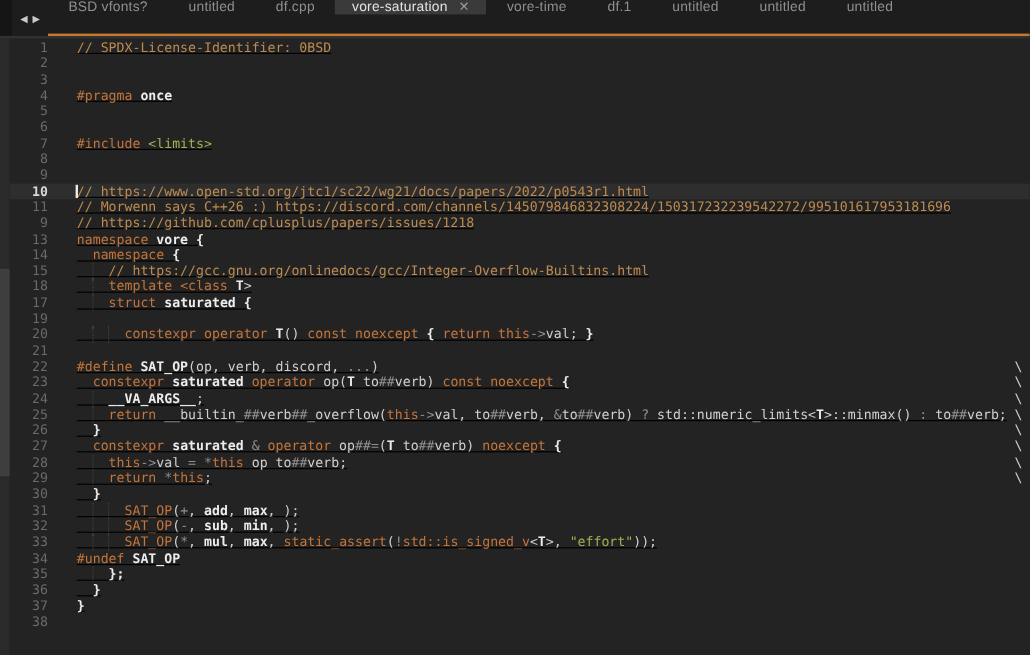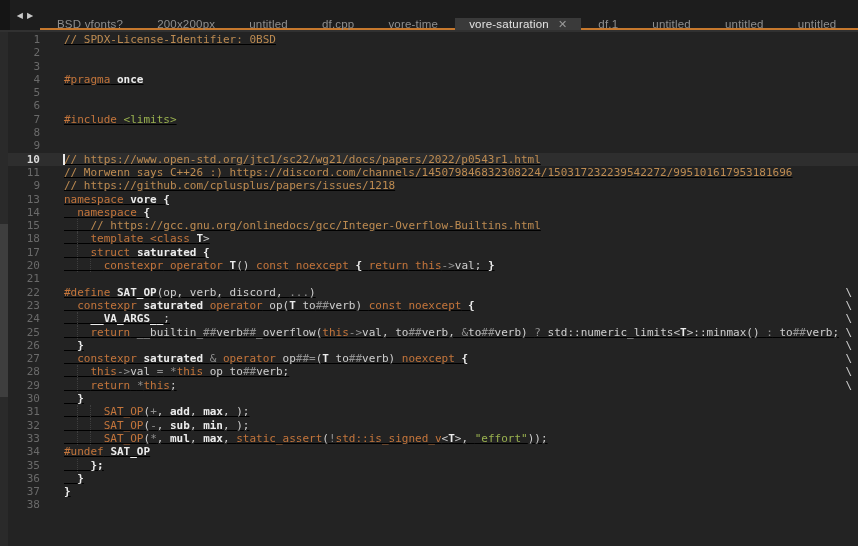--- a/index.html
+++ b/index.html
@@ -29,7 +29,7 @@
   }
   .nav-arrows span{cursor:default;}
   .tabs{
-    position:relative;z-index:1;display:flex;align-items:flex-end;flex:1;overflow:hidden;
+    position:relative;z-index:1;display:flex;align-items:flex-start;flex:1;overflow:hidden;
   }
   .tab{
     display:flex;align-items:center;gap:9px;

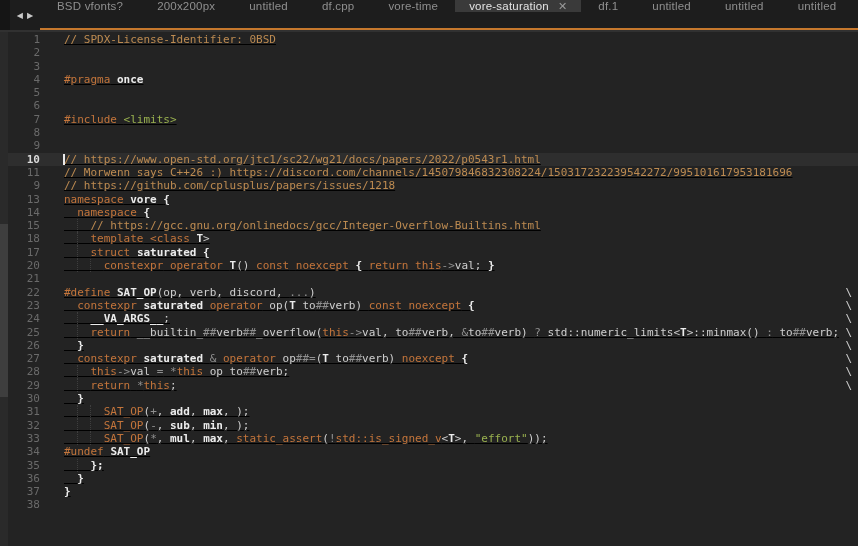--- a/index.html
+++ b/index.html
@@ -103,9 +103,6 @@
         <span>BSD vfonts?</span>
       </div>
       <div class="tab">
-        <span>200x200px</span>
-      </div>
-      <div class="tab">
         <span>untitled</span>
       </div>
       <div class="tab">

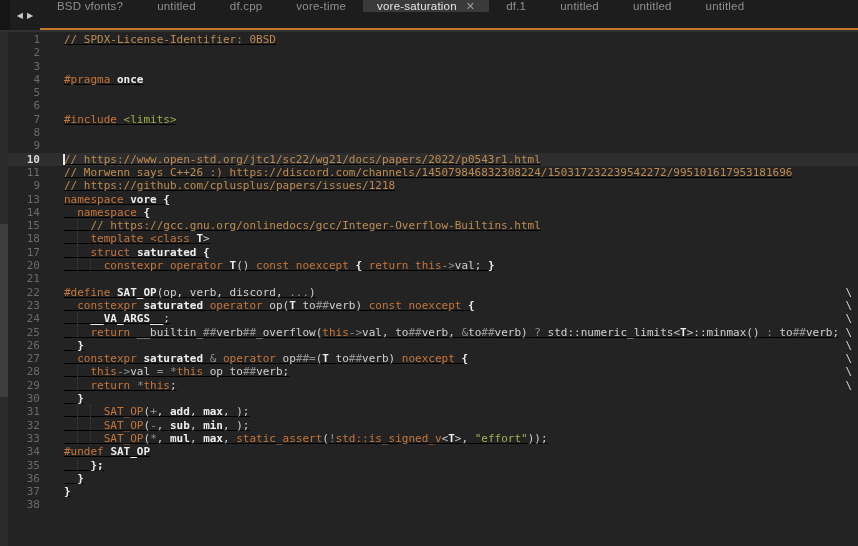--- a/index.html
+++ b/index.html
@@ -108,12 +108,12 @@
       <div class="tab">
         <span>df.cpp</span>
       </div>
-      <div class="tab">
-        <span>vore-time</span>
-      </div>
       <div class="tab active">
         <span>vore-saturation</span>
         <span class="close">✕</span>
+      </div>
+      <div class="tab">
+        <span>vore-time</span>
       </div>
       <div class="tab">
         <span>df.1</span>

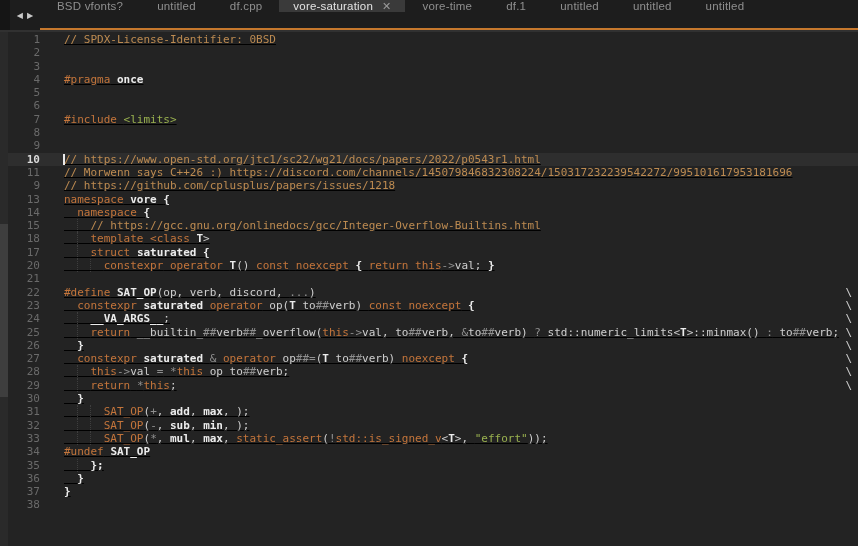--- a/index.html
+++ b/index.html
@@ -153,6 +153,7 @@
       <div class="line"><div class="num">15</div><div class="code"><span class="guide" style="left: calc(2ch + 16px);"></span><span class="t">    </span><span class="c">// https://gcc.gnu.org/onlinedocs/gcc/Integer-Overflow-Builtins.html</span></div></div>
       <div class="line"><div class="num">18</div><div class="code"><span class="guide" style="left: calc(2ch + 16px);"></span><span class="t">    </span><span class="k">template</span><span class="t"> </span><span class="k">&lt;class</span><span class="t"> </span><span class="b">T</span><span class="t">&gt;</span></div></div>
       <div class="line"><div class="num">17</div><div class="code"><span class="guide" style="left: calc(2ch + 16px);"></span><span class="t">    </span><span class="k">struct</span><span class="t"> </span><span class="b">saturated</span><span class="t"> </span><span class="b">{</span></div></div>
+      <div class="line"><div class="num">19</div><div class="code"></div></div>
       <div class="line"><div class="num">20</div><div class="code"><span class="guide" style="left: calc(2ch + 16px);"></span><span class="guide" style="left: calc(4ch + 16px);"></span><span class="t">      </span><span class="k">constexpr</span><span class="t"> </span><span class="k">operator</span><span class="t"> </span><span class="b">T</span><span class="t">() </span><span class="k">const</span><span class="t"> </span><span class="k">noexcept</span><span class="t"> </span><span class="b">{</span><span class="t"> </span><span class="k">return</span><span class="t"> </span><span class="k">this</span><span class="g">-&gt;</span><span class="t">val; </span><span class="b">}</span></div></div>
       <div class="line"><div class="num">21</div><div class="code"></div></div>
       <div class="line"><div class="num">22</div><div class="code"><span class="k">#define</span><span class="t"> </span><span class="b">SAT_OP</span><span class="t">(op, verb, discord, </span><span class="g">...</span><span class="t">)</span><span class="bslash">\</span></div></div>

